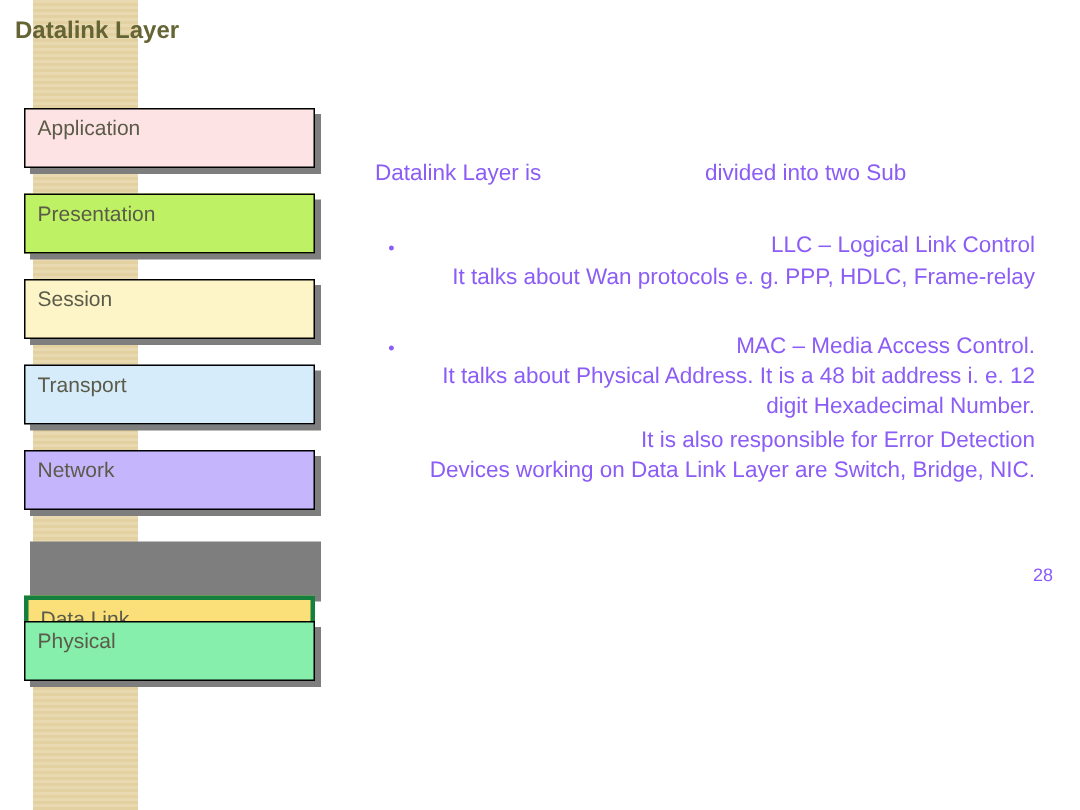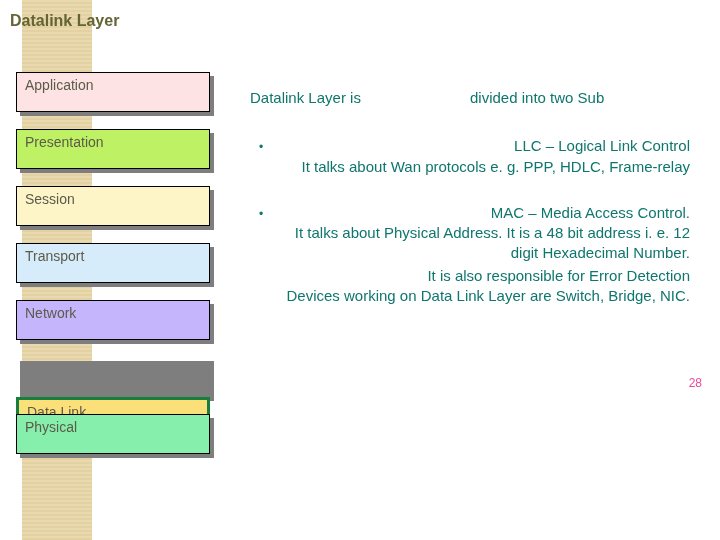--- a/index.html
+++ b/index.html
@@ -31,8 +31,8 @@
   }
   .layer-box.hilite { border: 3px solid #15803d; margin-top: 40px; }
   .content {
-    position: absolute; left: 250px; top: 88px; width: 440px;
-    font-size: 15px; color: #0f766e; line-height: 1.35;
+    position: absolute; left: 250px; top: 106px; width: 440px;
+    font-size: 15px; color: #8b5cf6; line-height: 1.35;
     z-index: 2;
   }
   .intro-row { display: flex; }

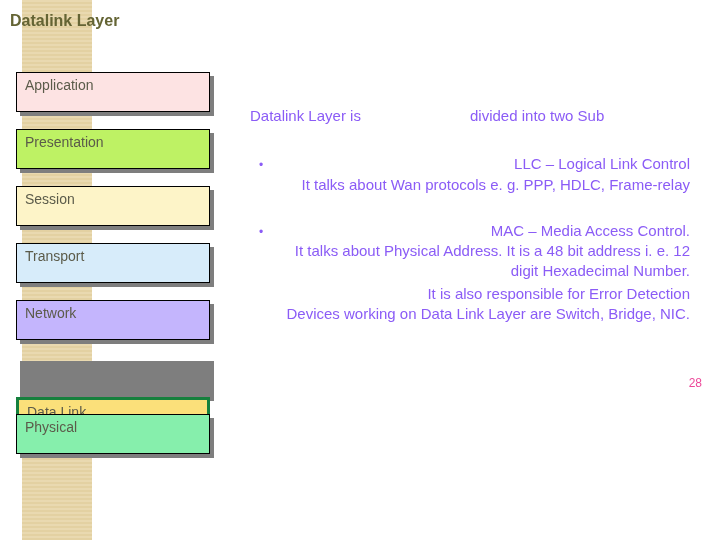--- a/index.html
+++ b/index.html
@@ -47,7 +47,7 @@
   .btext .skip { margin-top: 2px; margin-left: -14px; }
   .pagen {
     position: absolute; right: 18px; bottom: 14px;
-    font-size: 12px; color: #ec4899;
+    font-size: 12px; color: #8b5cf6;
   }
 </style>
 </head>

